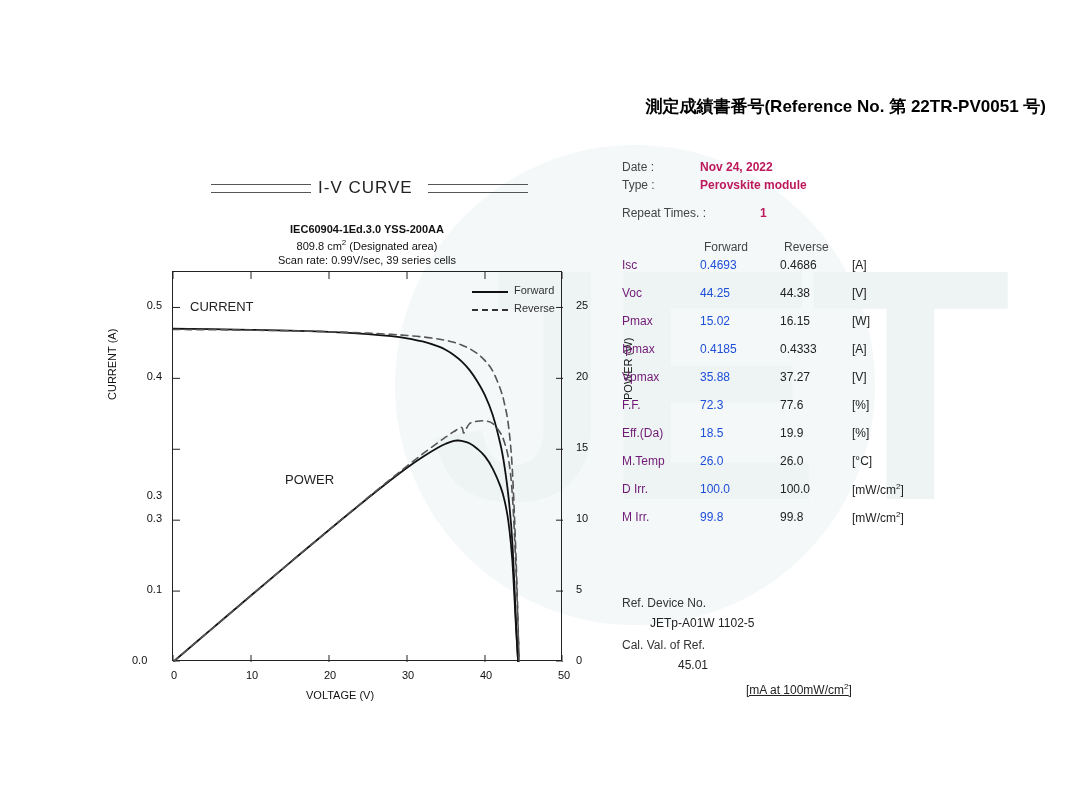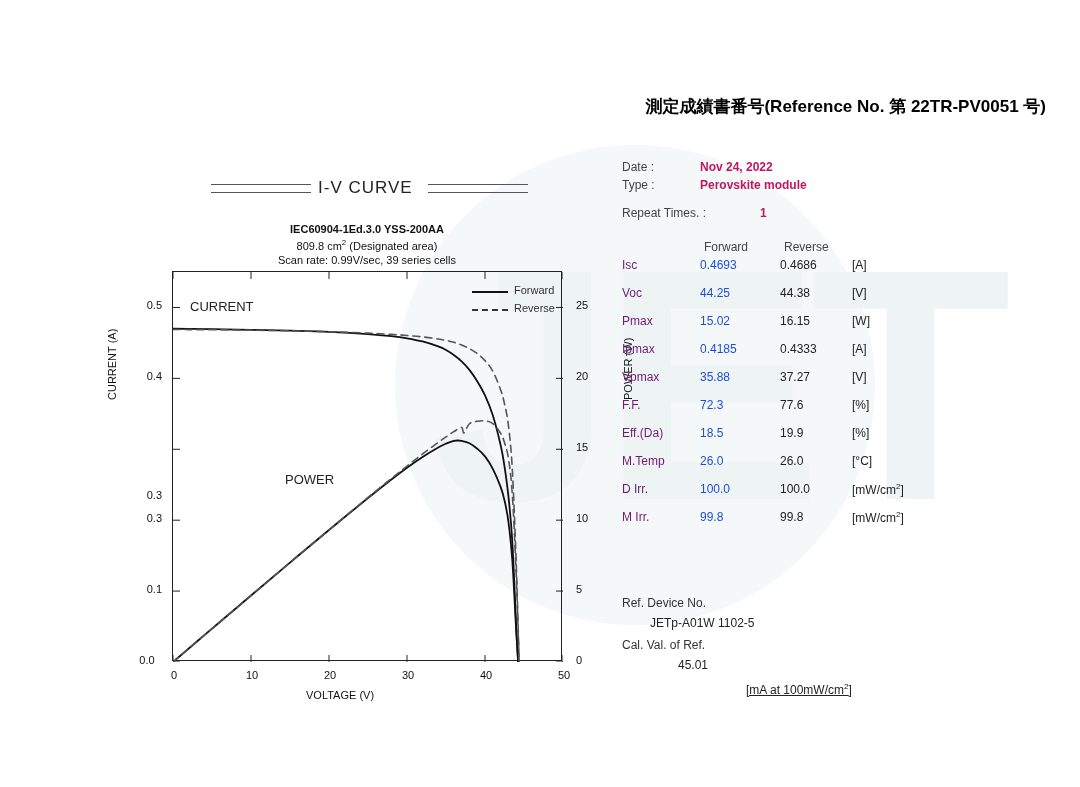--- a/index.html
+++ b/index.html
@@ -195,7 +195,7 @@
       <div class="tick" style="left: 399px; top: 669px; width: 18px; text-align: center;">30</div>
       <div class="tick" style="left: 477px; top: 669px; width: 18px; text-align: center;">40</div>
       <div class="tick" style="left: 555px; top: 669px; width: 18px; text-align: center;">50</div>
-      <div class="tick" style="left: 132px; top: 654px; width: 30px; text-align: center;">0.0</div>
+      <div class="tick" style="left: 132px; top: 654px; width: 30px; text-align: left;">0.0</div>
       <div class="tick" style="left: 132px; top: 583.091px; width: 30px; text-align: right;">0.1</div>
       <div class="tick" style="left: 132px; top: 512.182px; width: 30px; text-align: right;">0.3</div>
       <div class="tick" style="left: 132px; top: 441.273px; width: 30px; text-align: right; margin-top: 48px;">0.3</div>

